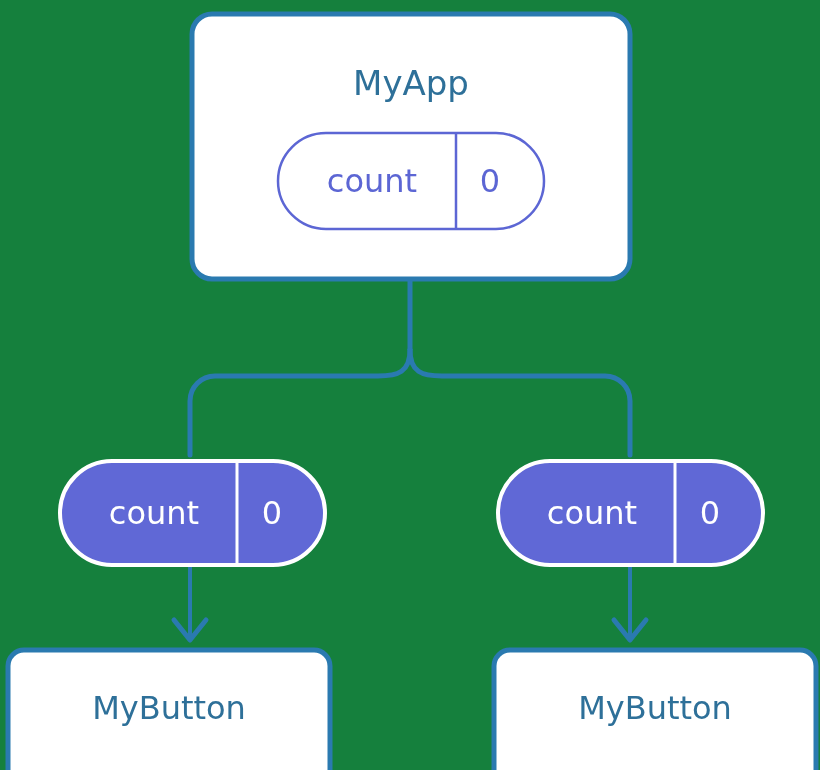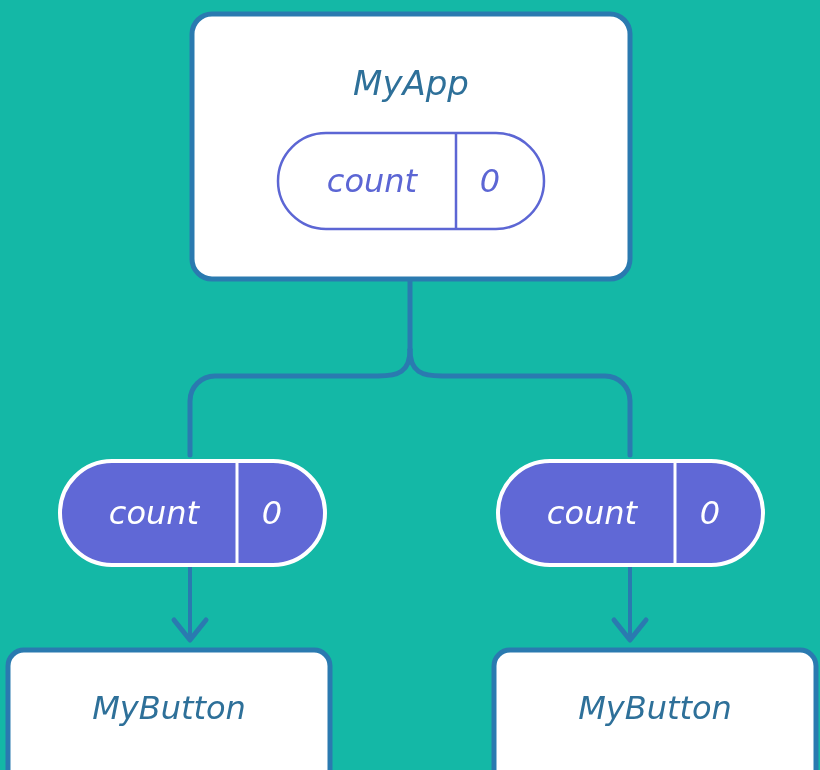--- a/index.html
+++ b/index.html
@@ -17,8 +17,7 @@
     position: relative;
     width: 820px;
     height: 770px;
-    background: #14b8a6;
-    font-style: italic;
+    background: #15803d;
   }
   svg.layer {
     position: absolute;

